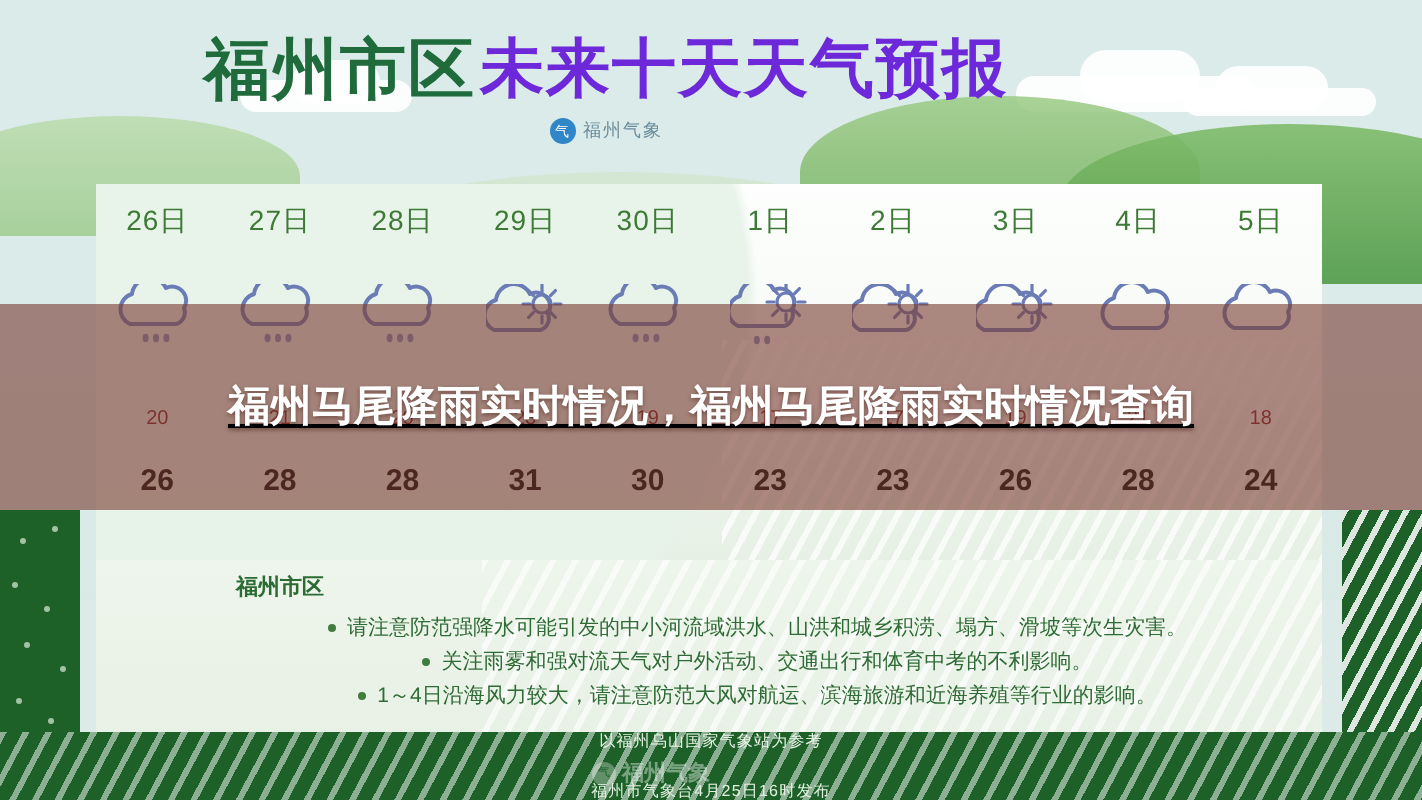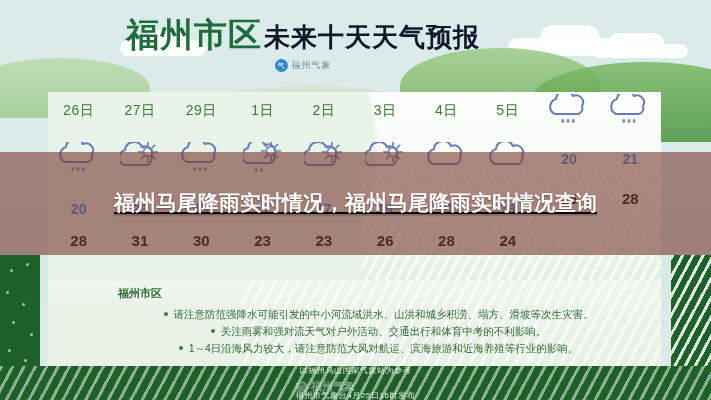--- a/index.html
+++ b/index.html
@@ -39,7 +39,7 @@
     line-height:1; font-family:"DejaVu Sans",sans-serif;
   }
   .title-sub {
-    font-size:26px; font-weight:bold; color:#0f172a; letter-spacing:1px;
+    font-size:32px; font-weight:bold; color:#6d28d9; letter-spacing:1px;
     line-height:1; padding-bottom:1px; font-family:"DejaVu Sans",sans-serif;
   }
   .brand { margin-top:8px; display:flex; align-items:center; justify-content:center; gap:4px; }

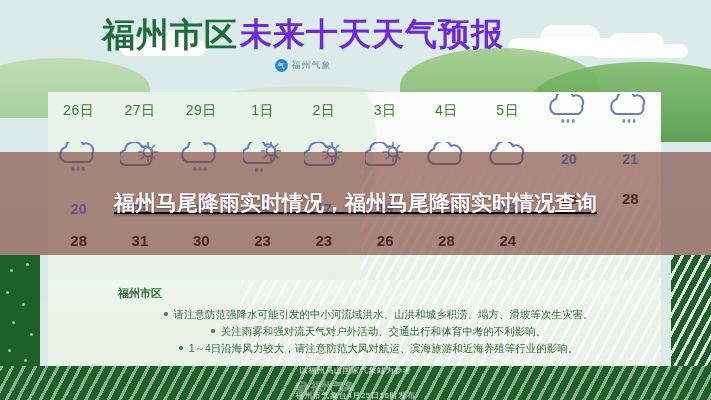--- a/index.html
+++ b/index.html
@@ -201,6 +201,9 @@
         </div>
         <div class="cell">
           <span class="day-label">27日</span>
+        </div>
+        <div class="cell">
+          <span class="day-label">28日</span>
         </div>
         <div class="cell">
           <span class="day-label">29日</span>

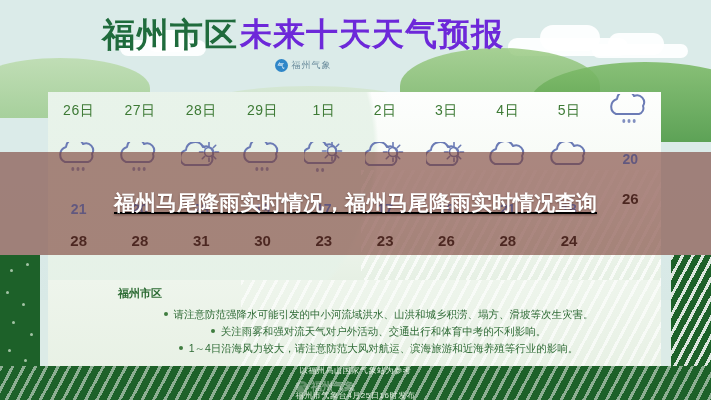--- a/index.html
+++ b/index.html
@@ -207,6 +207,9 @@
         </div>
         <div class="cell">
           <span class="day-label">29日</span>
+        </div>
+        <div class="cell">
+          <span class="day-label">30日</span>
         </div>
         <div class="cell">
           <span class="day-label">1日</span>

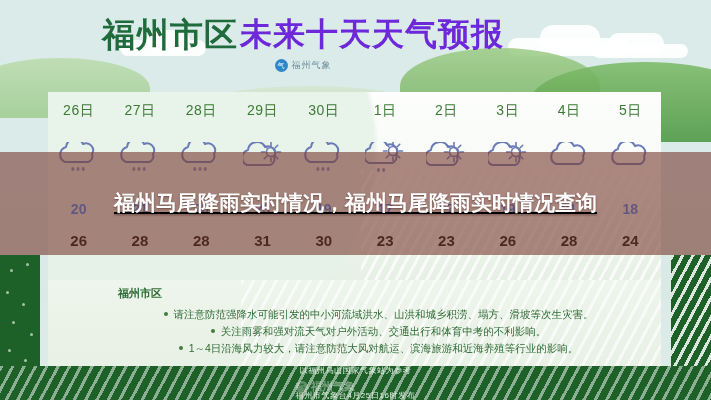--- a/index.html
+++ b/index.html
@@ -74,7 +74,7 @@
   }
   .cell { display:flex; align-items:center; justify-content:center; }
   .day-label { font-size:14px; font-weight:normal; color:#3d7a35; letter-spacing:.5px; }
-  .temp-lo { font-size:14px; font-weight:bold; color:#3b82f6; }
+  .temp-lo { font-size:10px; font-weight:normal; color:#7f1d1d; }
   .temp-hi { font-size:15px; font-weight:bold; color:#000000; }
   .temp-row-hi { align-items:flex-start; padding-top:2px; }
 

